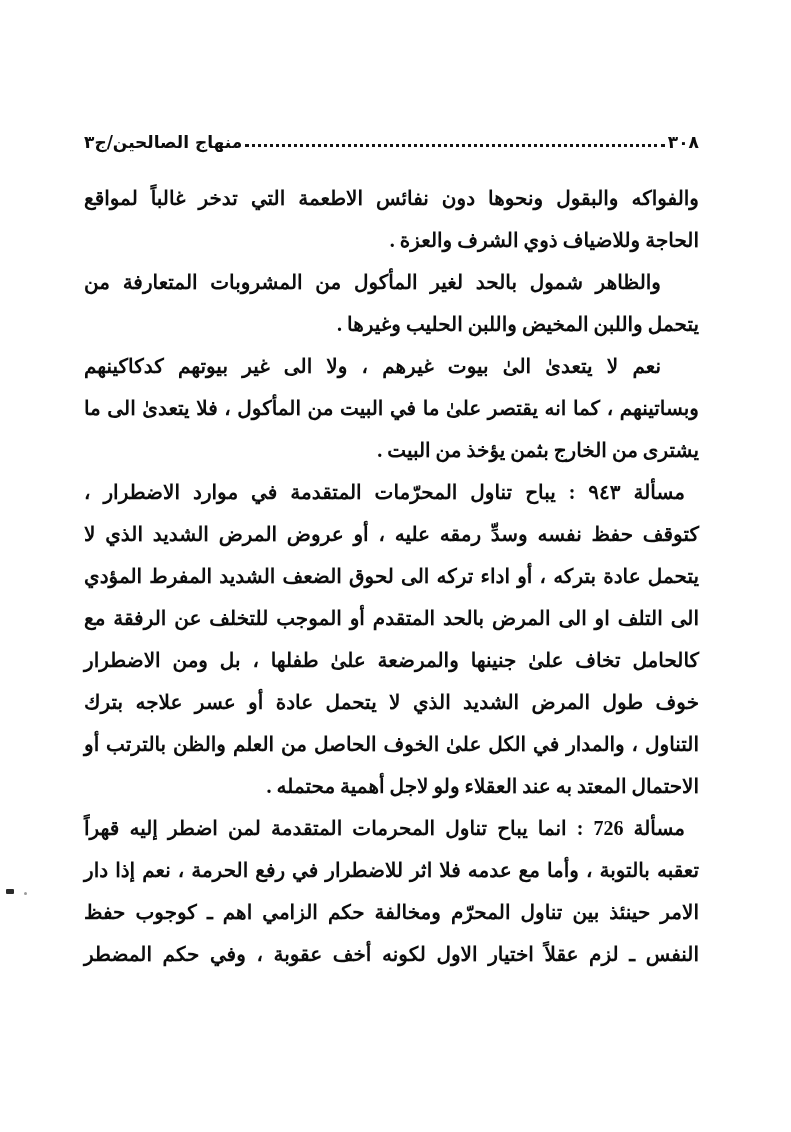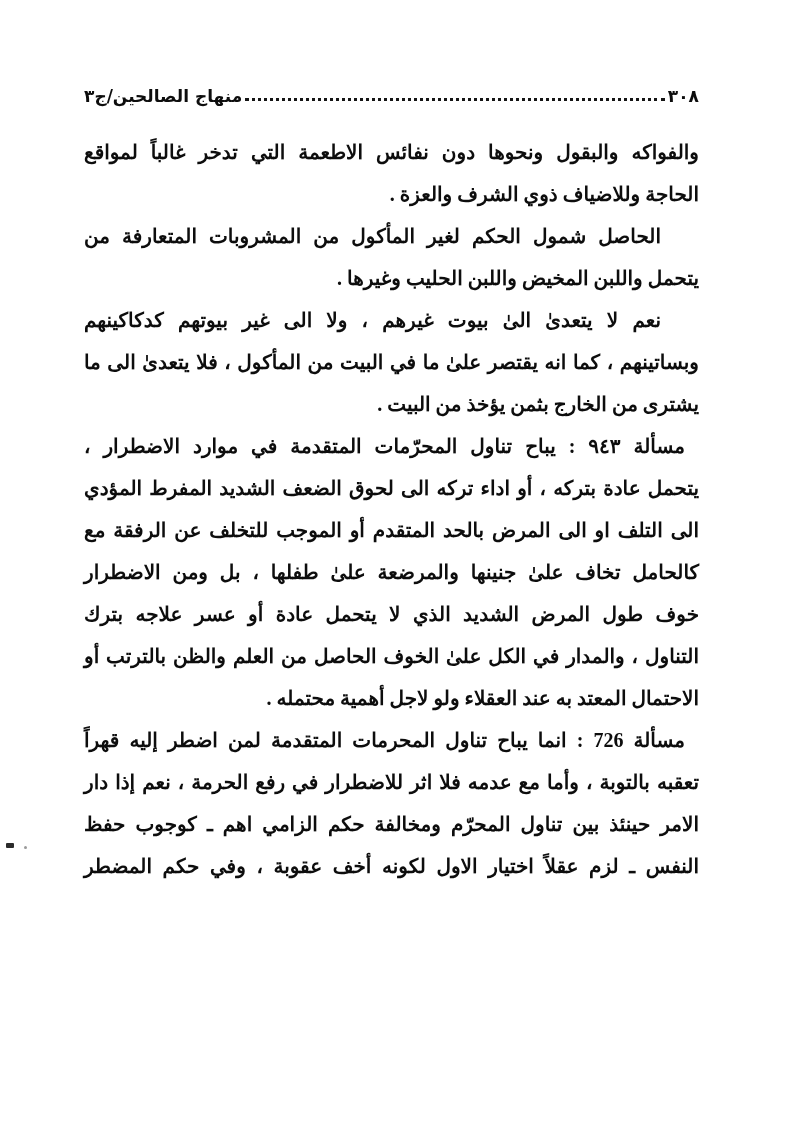--- a/index.html
+++ b/index.html
@@ -9,7 +9,7 @@
     font-family:"DejaVu Sans",sans-serif;
     color:#0d0d0d;
   }
-  .page{position:absolute;inset:0;background:#fff;}
+  .page{position:absolute;inset:0;background:#fff;margin-top:46px;}
   
   .hdr{
     position:absolute;top:86px;left:84px;right:92px;

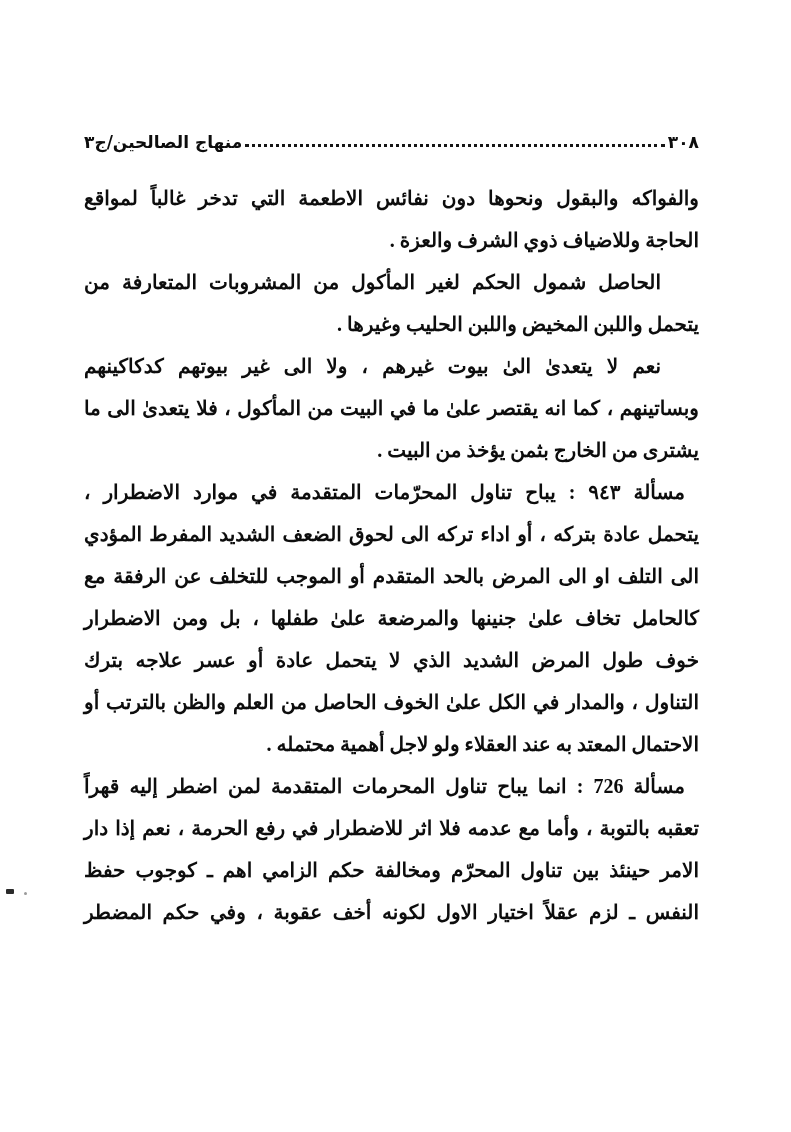--- a/index.html
+++ b/index.html
@@ -61,7 +61,7 @@
   <div class="txt">
     <div class="line">والفواكه والبقول ونحوها دون نفائس الاطعمة التي تدخر غالباً لمواقع</div>
     <div class="line end">الحاجة وللاضياف ذوي الشرف والعزة .</div>
-    <div class="line first">الحاصل شمول الحكم لغير المأكول من المشروبات المتعارفة من</div>
+    <div class="line first">والظاهر شمول بالحد لغير المأكول من المشروبات المتعارفة من</div>
     <div class="line end">يتحمل واللبن المخيض واللبن الحليب وغيرها .</div>
     <div class="line first">نعم لا يتعدىٰ الىٰ بيوت غيرهم ، ولا الى غير بيوتهم كدكاكينهم</div>
     <div class="line">وبساتينهم ، كما انه يقتصر علىٰ ما في البيت من المأكول ، فلا يتعدىٰ الى ما</div>

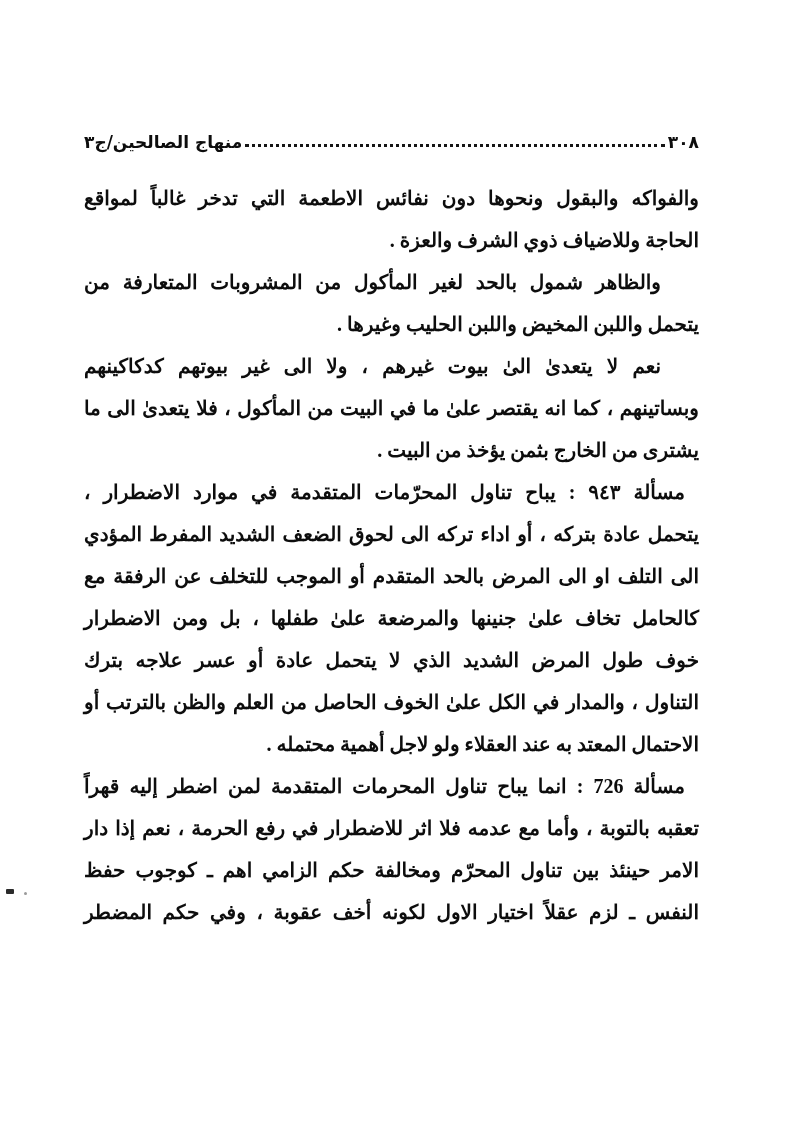--- a/index.html
+++ b/index.html
@@ -67,6 +67,7 @@
     <div class="line">وبساتينهم ، كما انه يقتصر علىٰ ما في البيت من المأكول ، فلا يتعدىٰ الى ما</div>
     <div class="line end">يشترى من الخارج بثمن يؤخذ من البيت .</div>
     <div class="line masala">مسألة ٩٤٣ : يباح تناول المحرّمات المتقدمة في موارد الاضطرار ،</div>
+    <div class="line">كتوقف حفظ نفسه وسدِّ رمقه عليه ، أو عروض المرض الشديد الذي لا</div>
     <div class="line">يتحمل عادة بتركه ، أو اداء تركه الى لحوق الضعف الشديد المفرط المؤدي</div>
     <div class="line">الى التلف او الى المرض بالحد المتقدم أو الموجب للتخلف عن الرفقة مع</div>
     <div class="line">كالحامل تخاف علىٰ جنينها والمرضعة علىٰ طفلها ، بل ومن الاضطرار</div>

